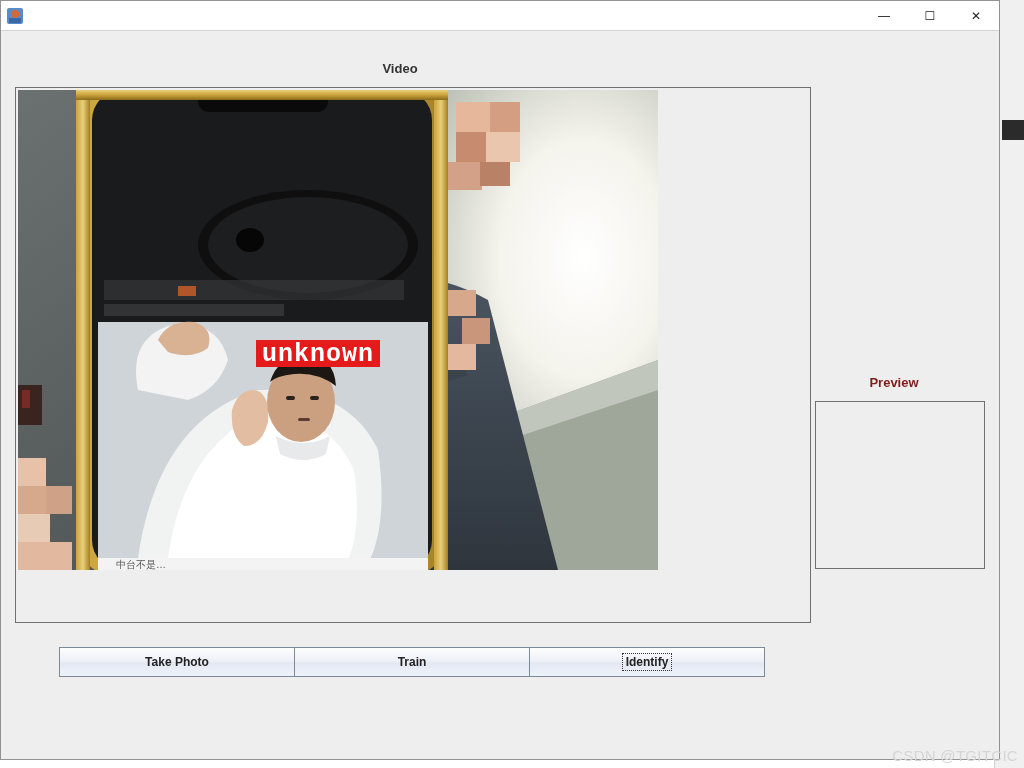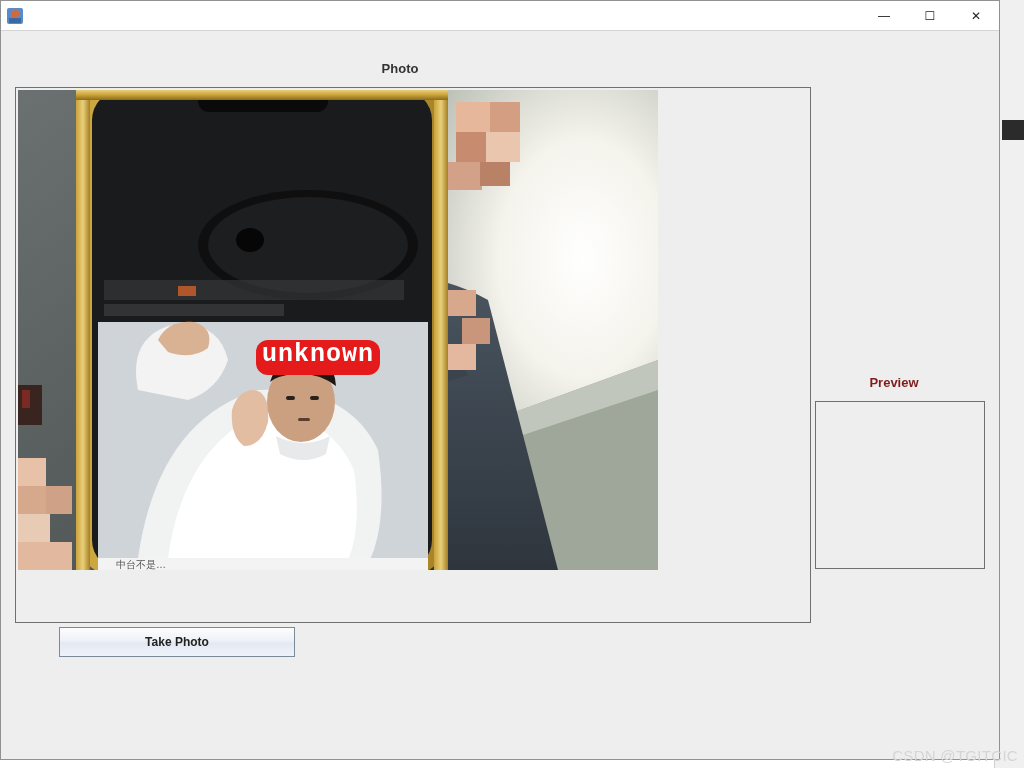--- a/index.html
+++ b/index.html
@@ -181,7 +181,7 @@
 
   <div class="content">
 
-    <div class="label-video">Photo</div>
+    <div class="label-video">Video</div>
 
     <div class="video-frame">
       <div class="video-inner">

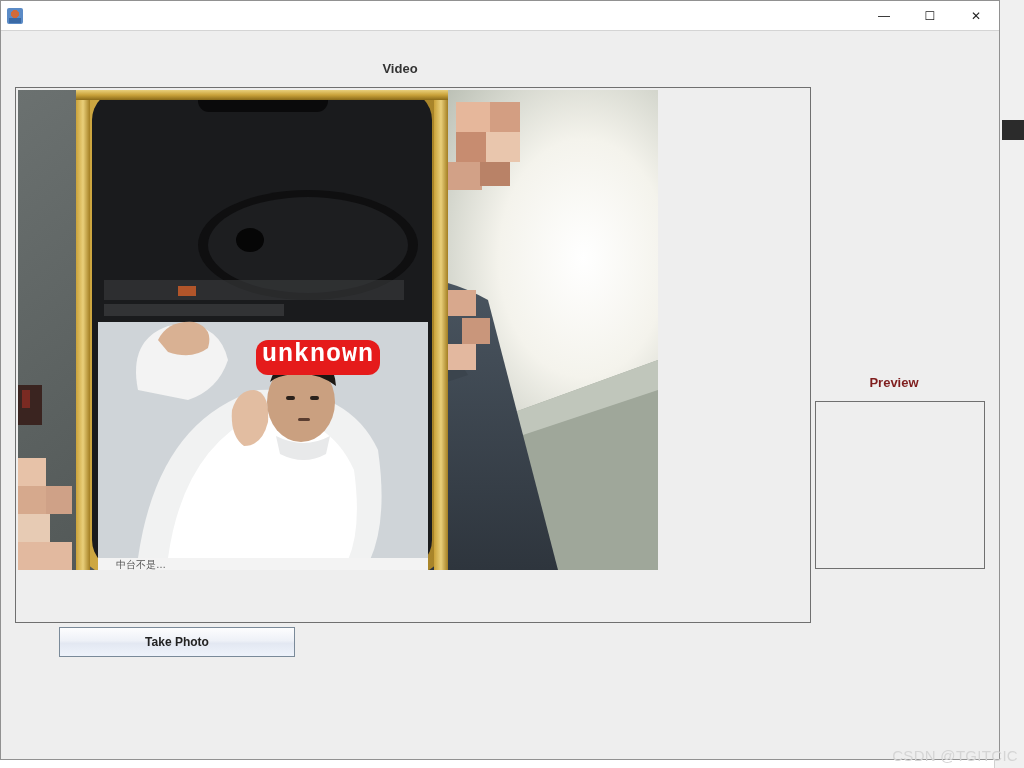--- a/index.html
+++ b/index.html
@@ -94,7 +94,7 @@
   .overlay-tag {
     position: absolute;
     left: 238px; top: 250px;
-    padding: 2px 6px 8px 6px;
+    padding: 2px 6px 0 6px;
     background: #e51b1b;
     color: #ffffff;
     font-family: Consolas, "Courier New", monospace;
@@ -102,7 +102,6 @@
     font-weight: bold;
     line-height: 1;
     letter-spacing: 1px;
-    border-radius: 12px;
   }
   .label-preview {
     position: absolute;

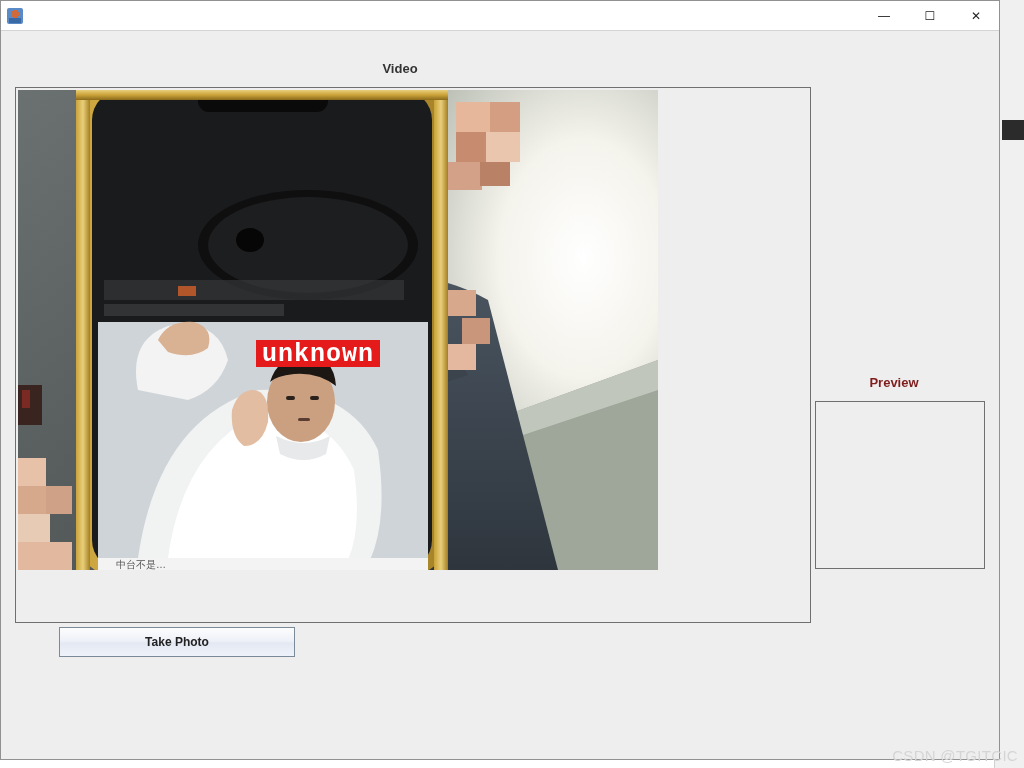--- a/index.html
+++ b/index.html
@@ -121,7 +121,7 @@
   }
   .button-row {
     position: absolute;
-    left: 58px; top: 596px;
+    left: 58px; top: 616px;
     display: flex;
   }
   .j-button {

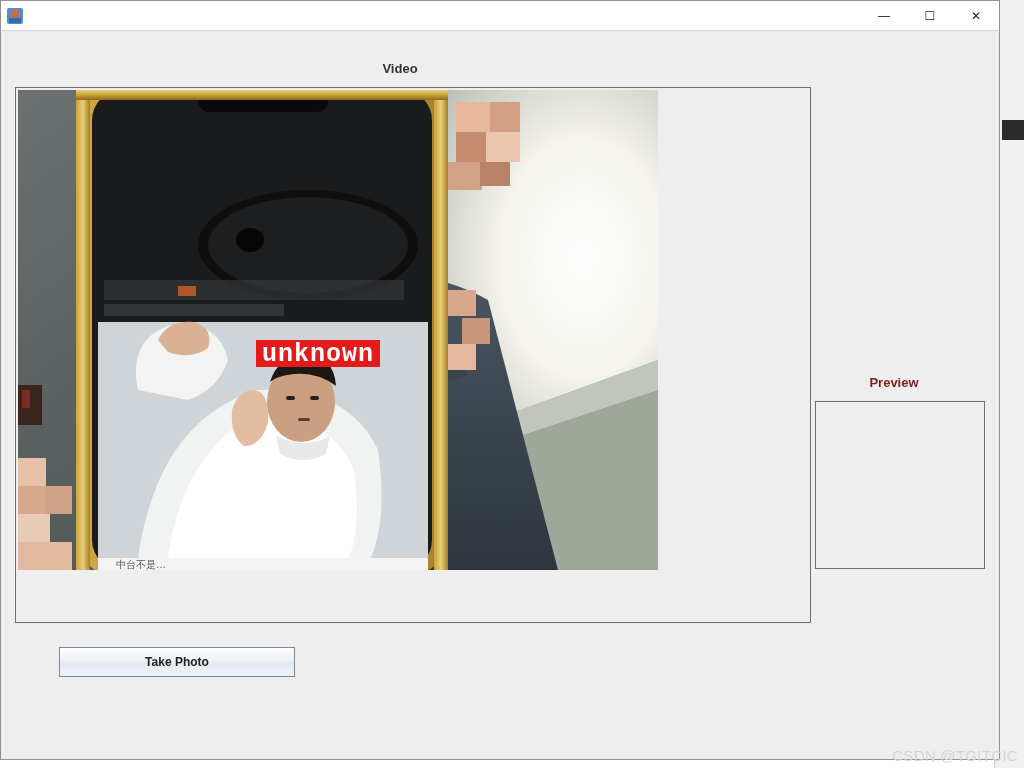--- a/index.html
+++ b/index.html
@@ -306,6 +306,9 @@
       <div class="j-button">
         <span class="focus-inner">Take Photo</span>
       </div>
+      <div class="j-button">
+        <span class="focus-inner">Train</span>
+      </div>
     </div>
 
   </div>

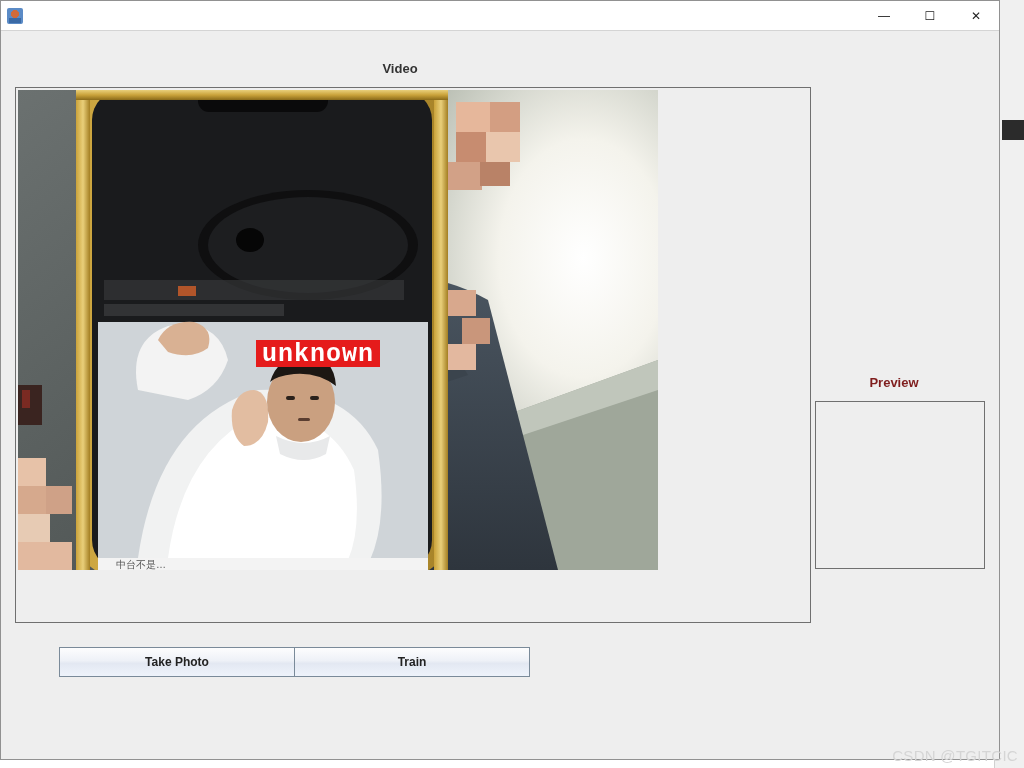--- a/index.html
+++ b/index.html
@@ -309,6 +309,9 @@
       <div class="j-button">
         <span class="focus-inner">Train</span>
       </div>
+      <div class="j-button focused">
+        <span class="focus-inner">Identify</span>
+      </div>
     </div>
 
   </div>

